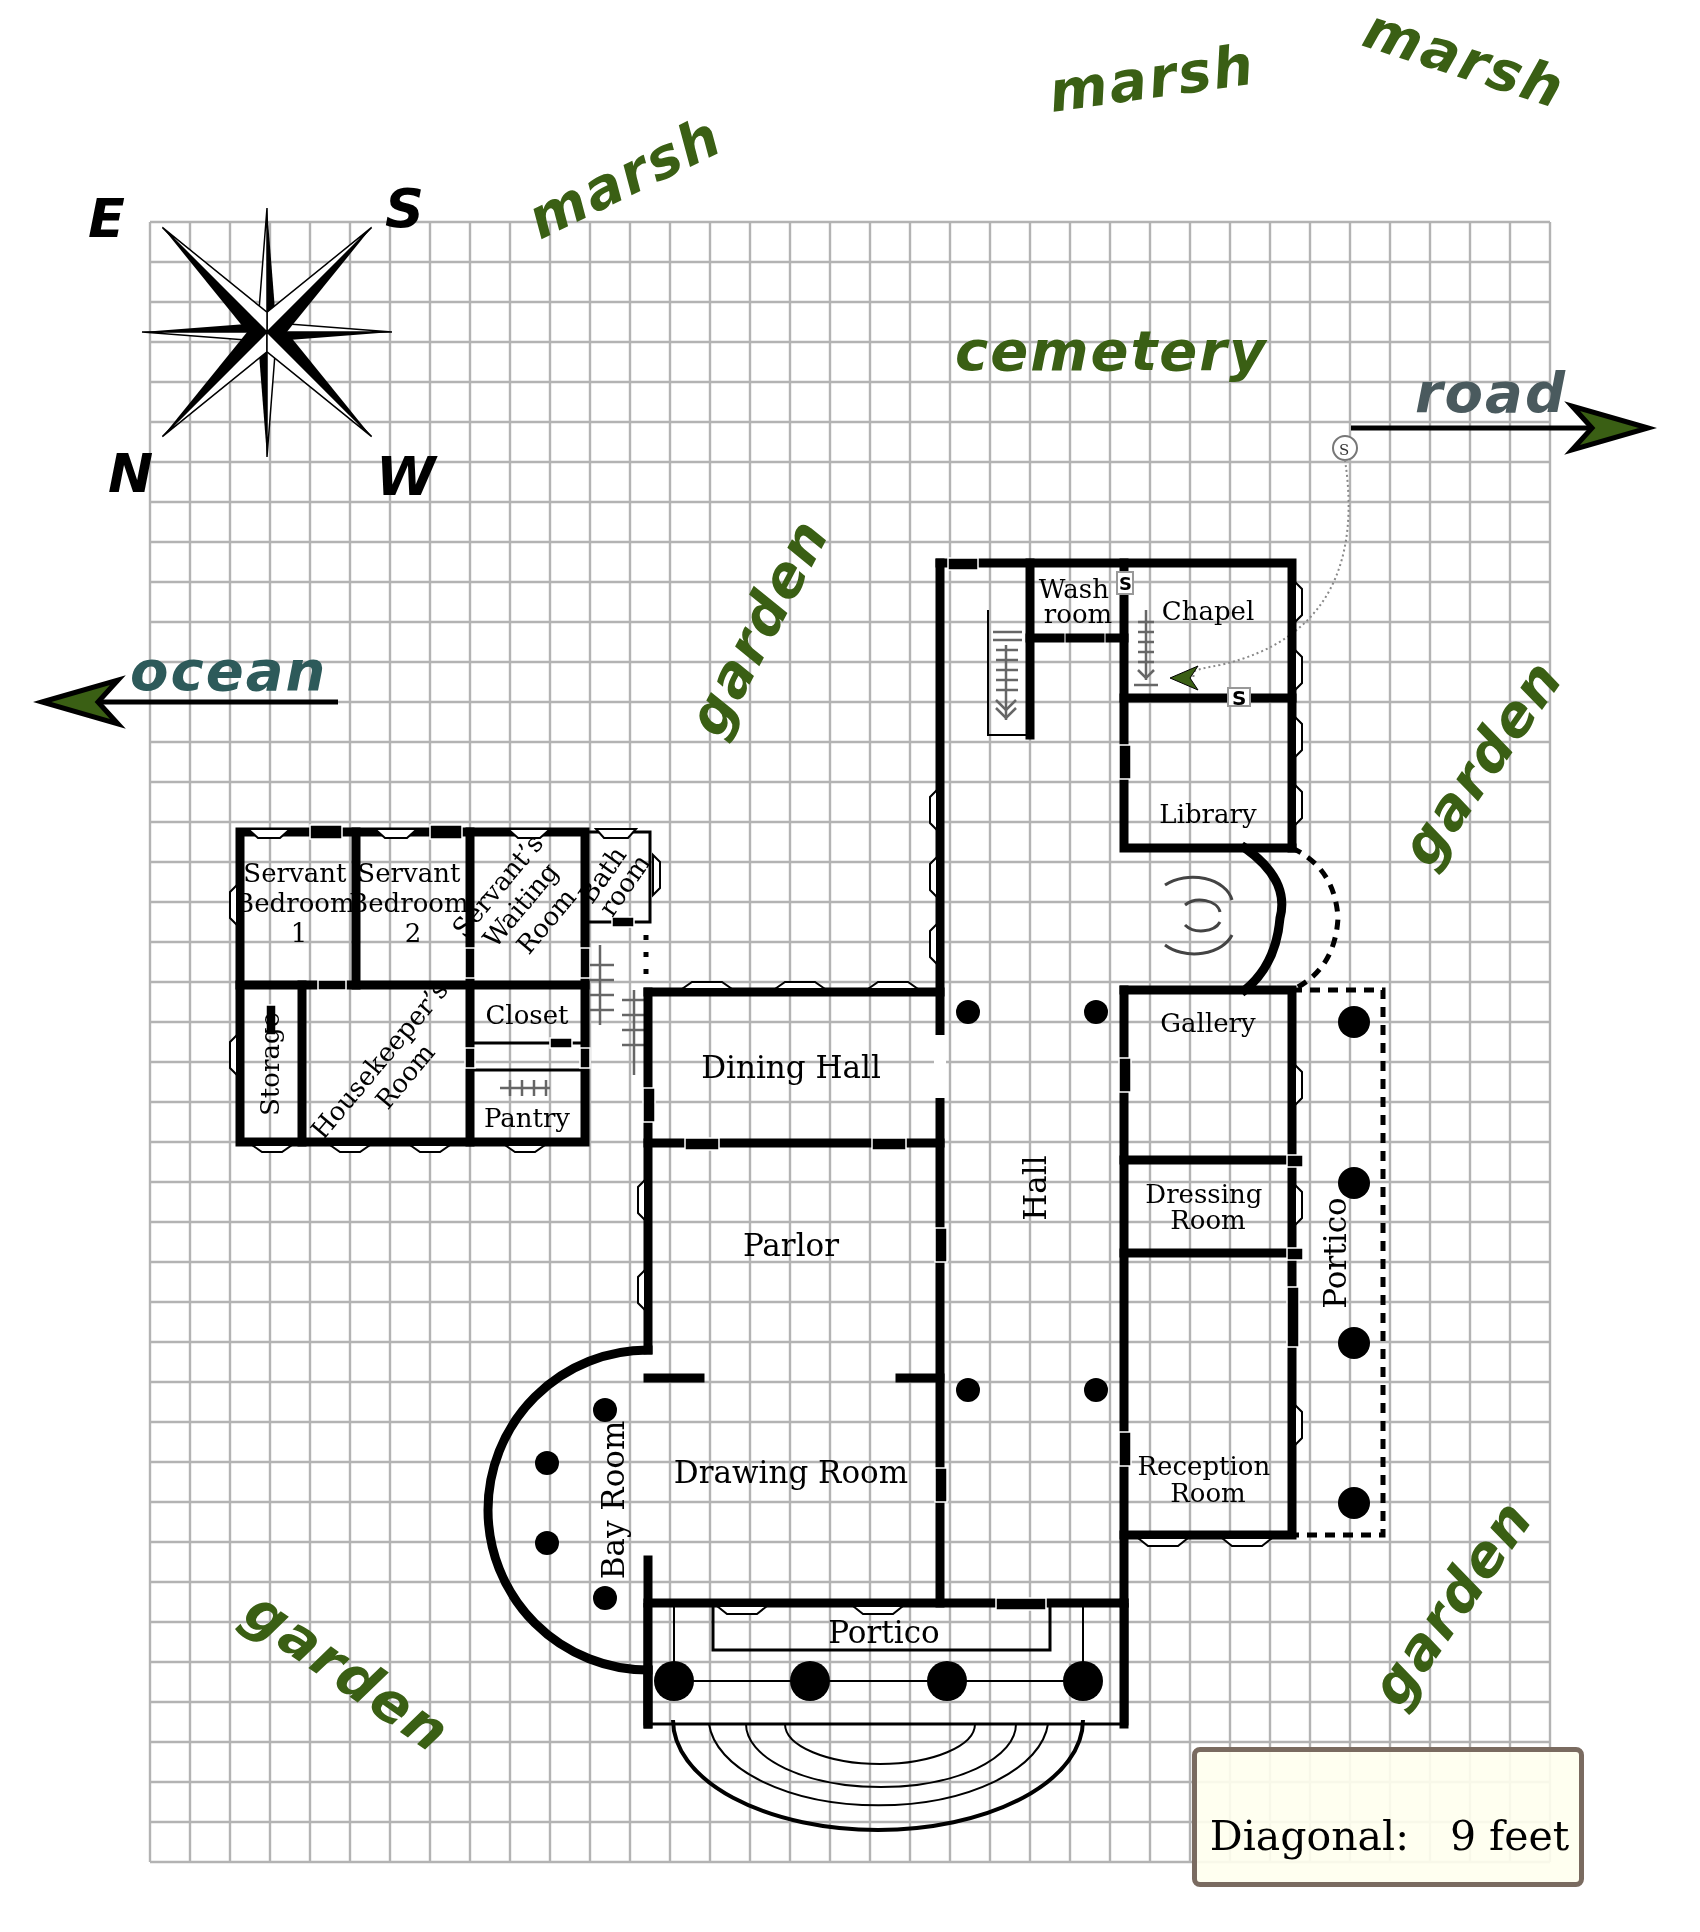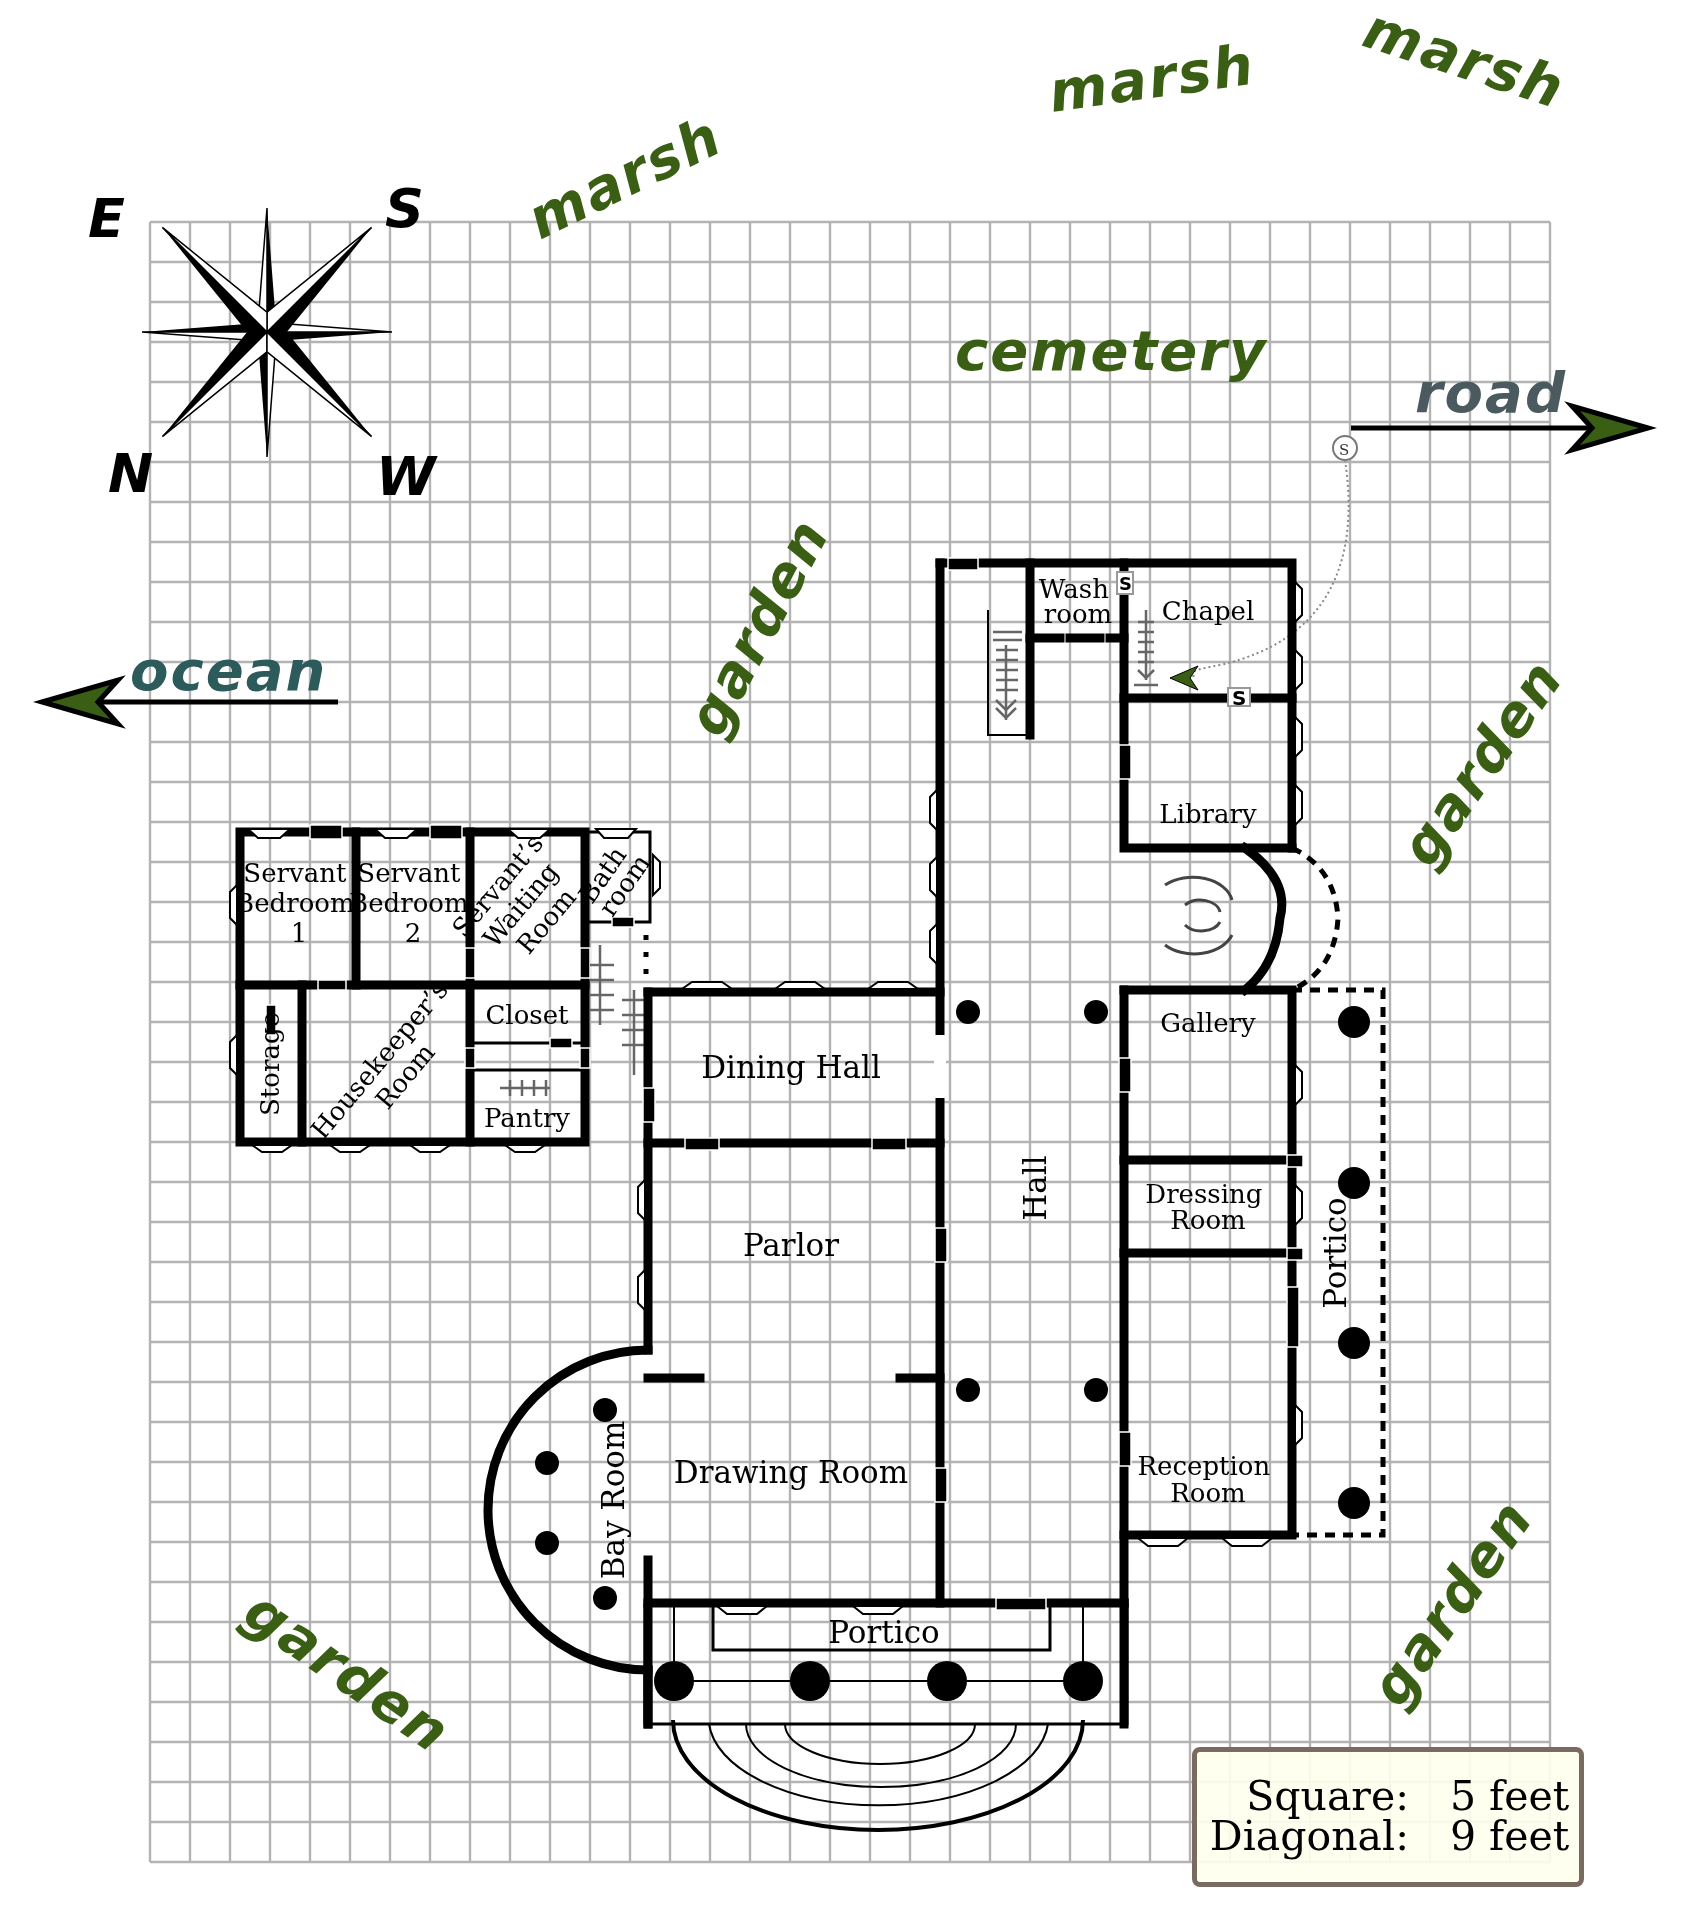--- a/index.html
+++ b/index.html
@@ -406,10 +406,6 @@
 </svg>
 
 <div class="legend-box">
-  <div class="legend-row" style="top:20px;">
-    <span class="legend-key">Square:</span>
-    <span class="legend-val">5 feet</span>
-  </div>
   <div class="legend-row" style="top:60px;">
     <span class="legend-key">Diagonal:</span>
     <span class="legend-val">9 feet</span>

